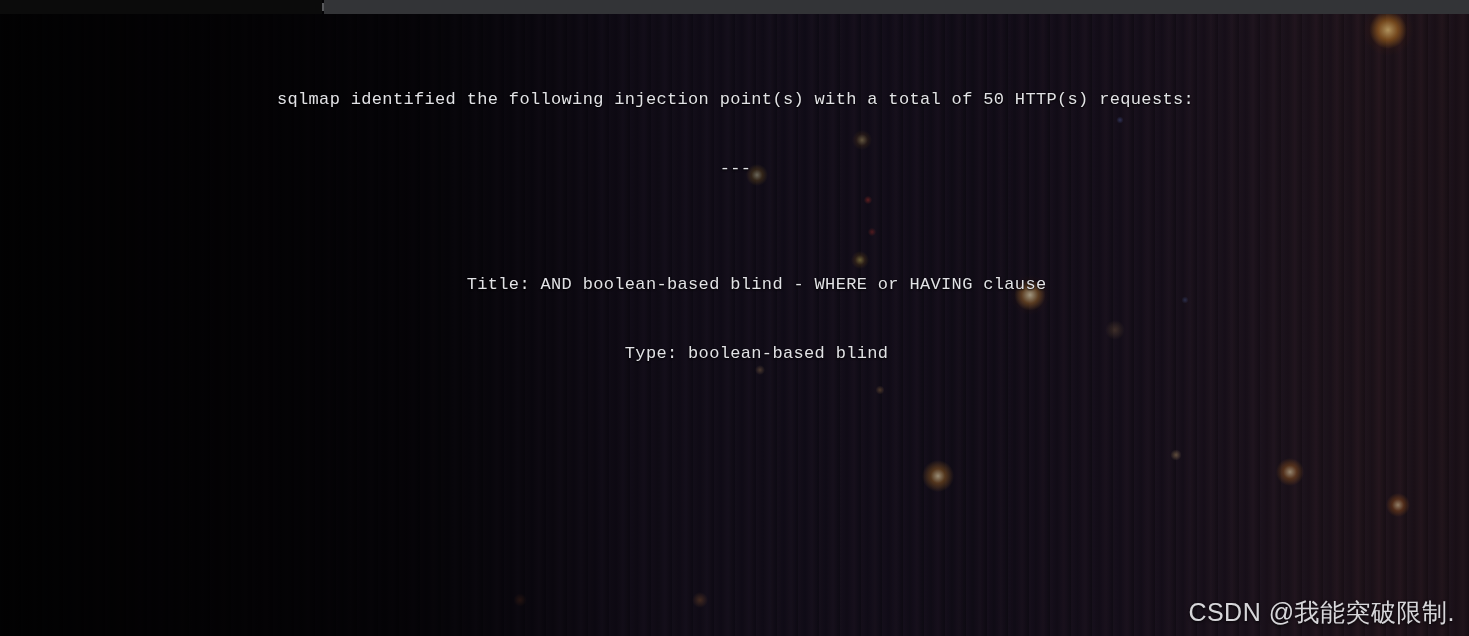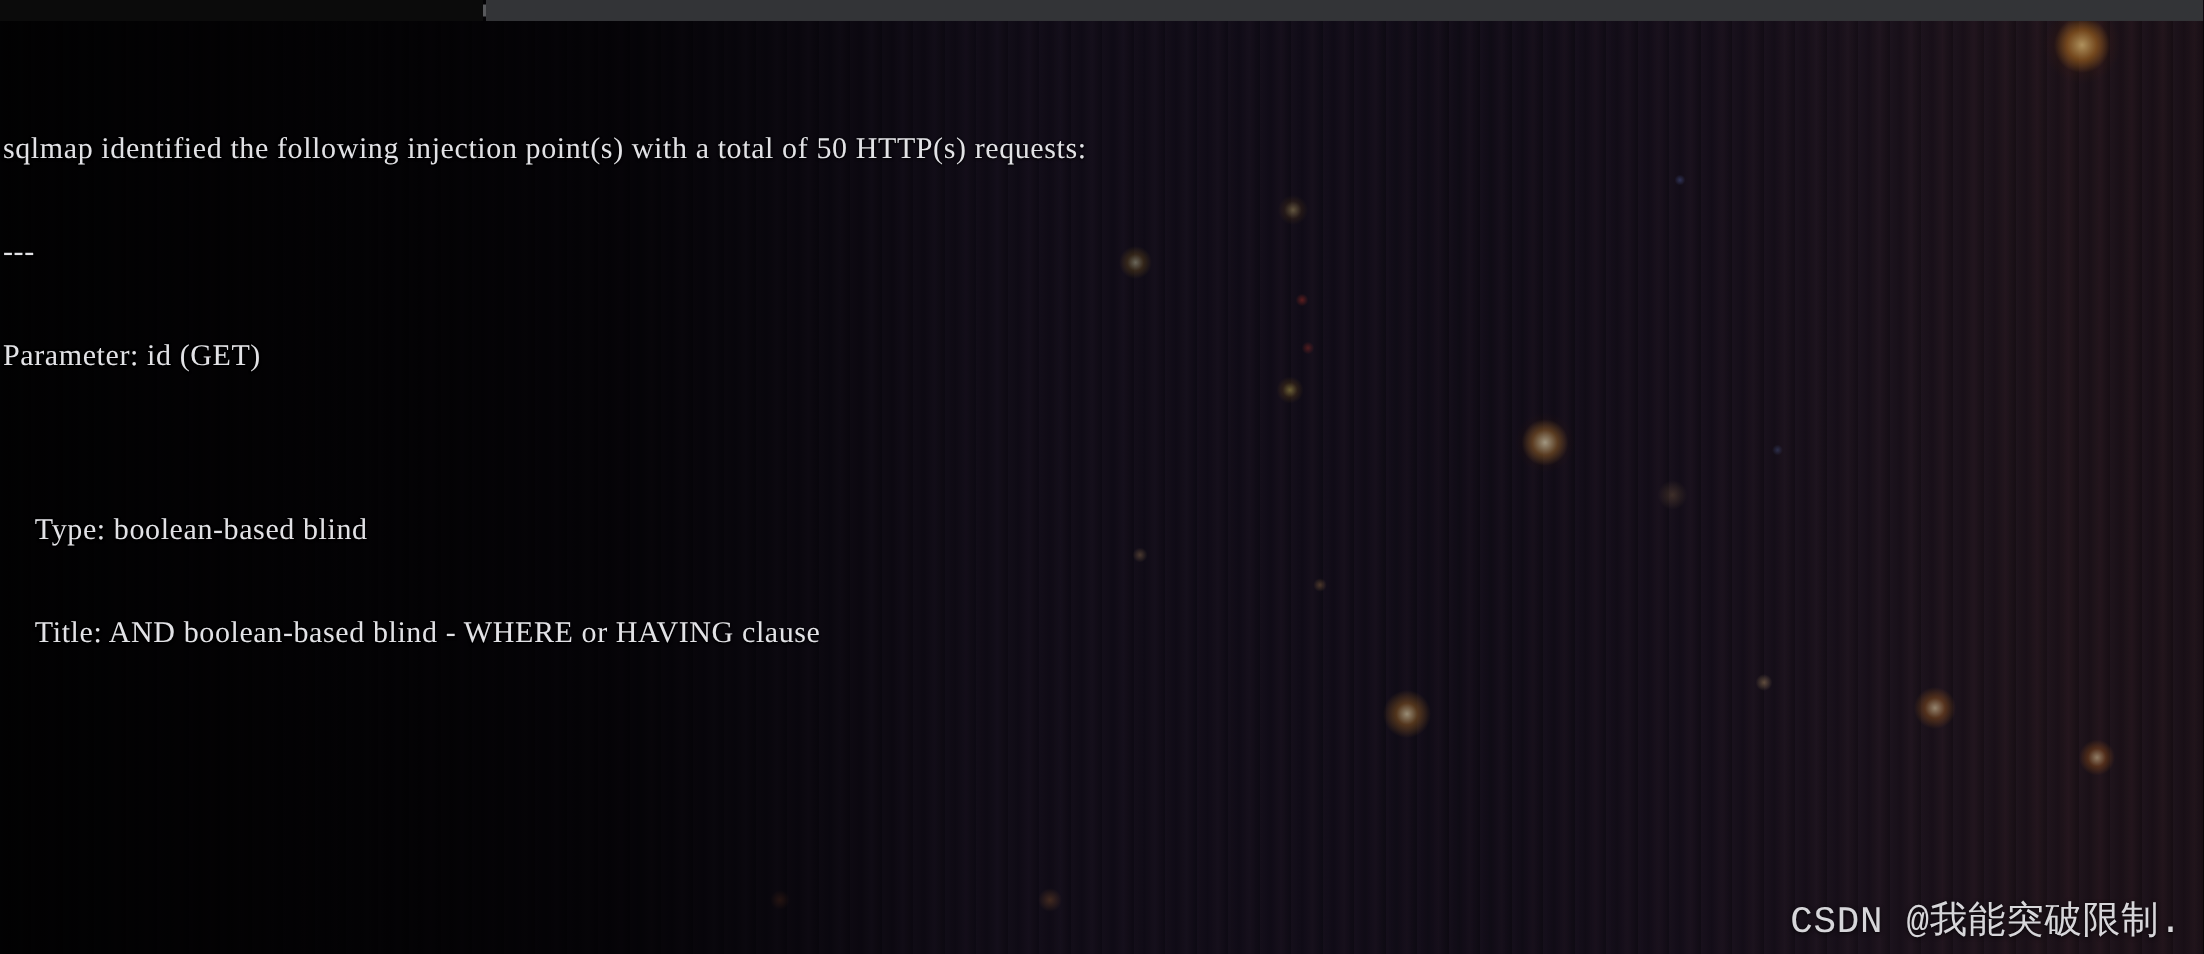--- a/index.html
+++ b/index.html
@@ -102,13 +102,14 @@
     height: 622px;
     padding: 5px 0 0 2px;
     box-sizing: border-box;
-    font-family: Liberation Serif, serif;
-    font-size: 20px;
+    font-family: Liberation Mono, monospace;
+    font-size: 17px;
     line-height: 23.05px;
     letter-spacing: 0.02em;
     color: #d8d8dc;
     white-space: pre;
     text-shadow: 0 0 1px rgba(0,0,0,0.95), 0 1px 2px rgba(0,0,0,0.85);
+    text-align: center;
   }
   .line { height: 23.05px; }
   .line.blank { color: transparent; }

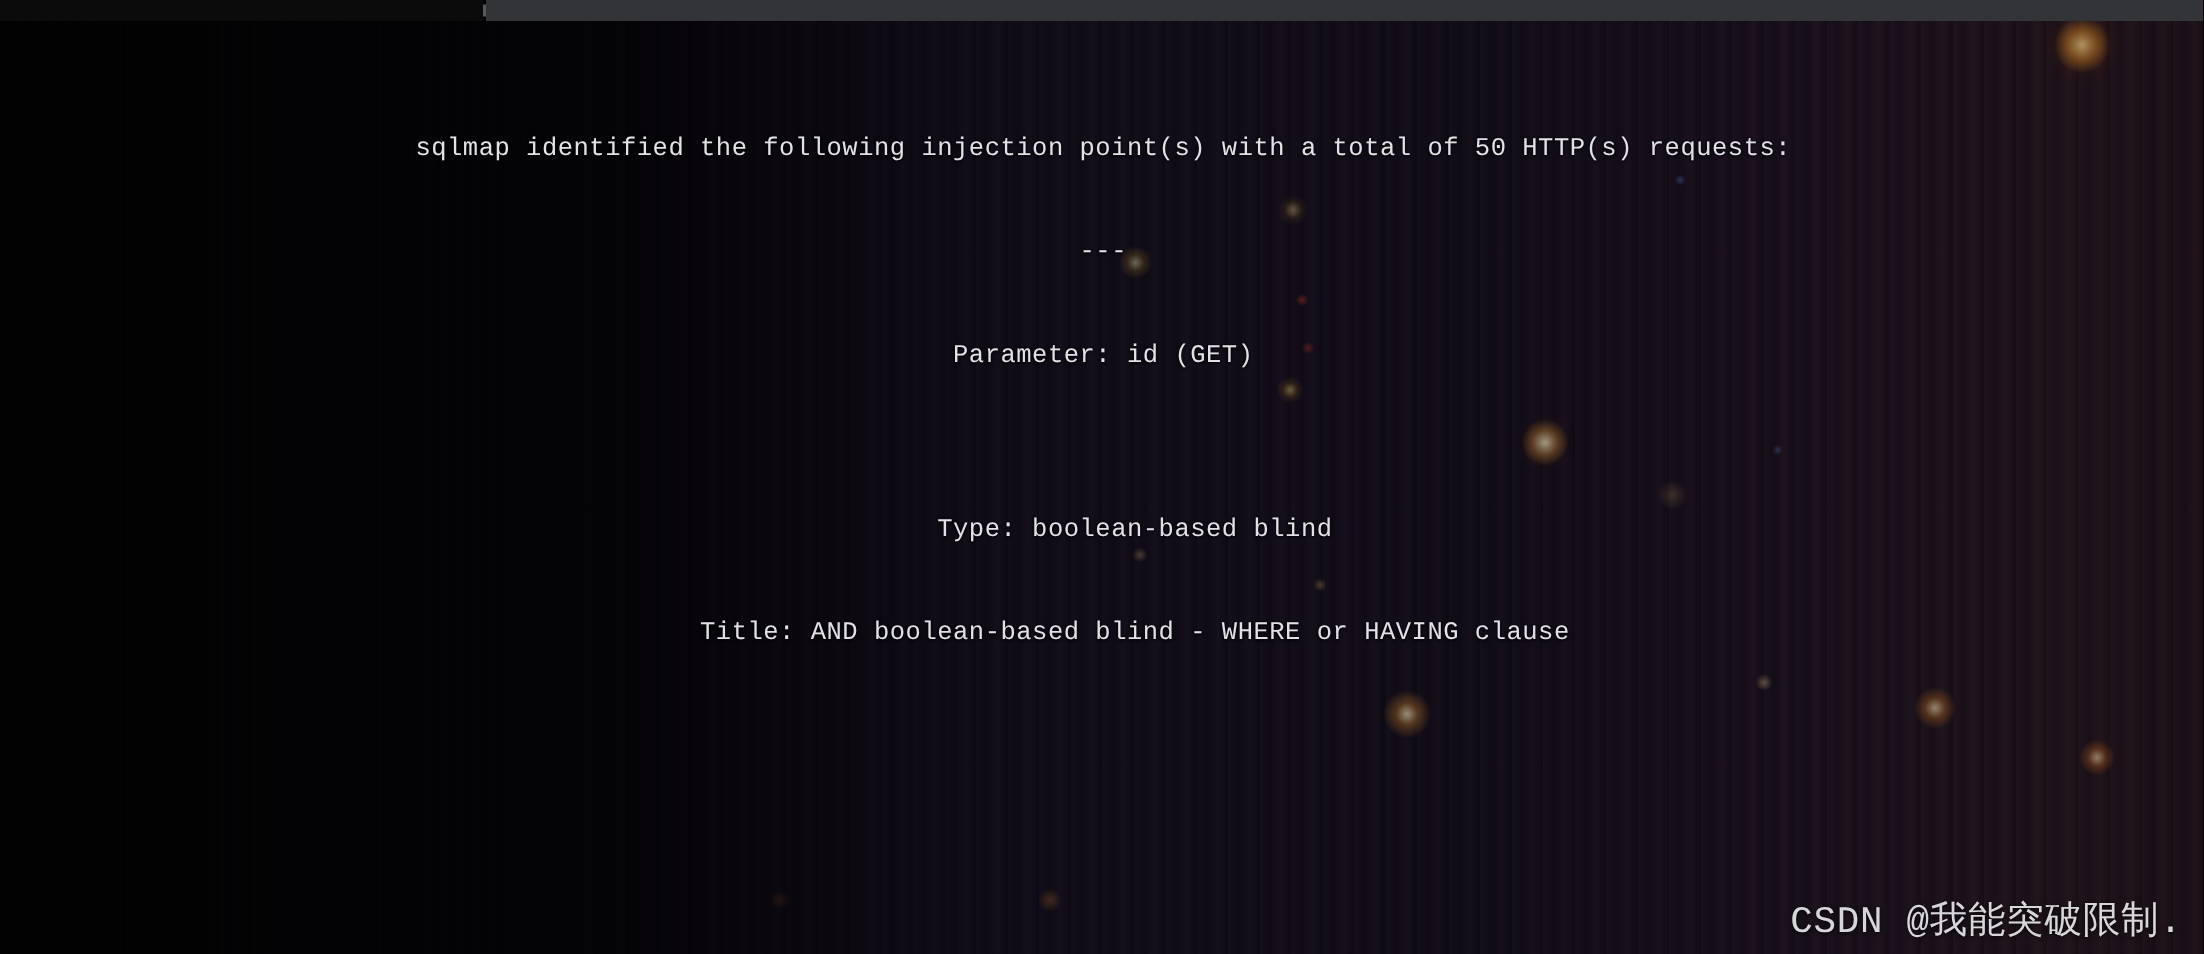--- a/index.html
+++ b/index.html
@@ -148,7 +148,6 @@
 
     <div class="line"><span class="c-white">sqlmap identified the following injection point(s) with a total of 50 HTTP(s) requests:</span></div>
     <div class="line"><span class="c-white">---</span></div>
-    <div class="line"><span class="c-white">Parameter: id (GET)</span></div>
 
     
     <div class="line"><span class="c-white">    Type: boolean-based blind</span></div>

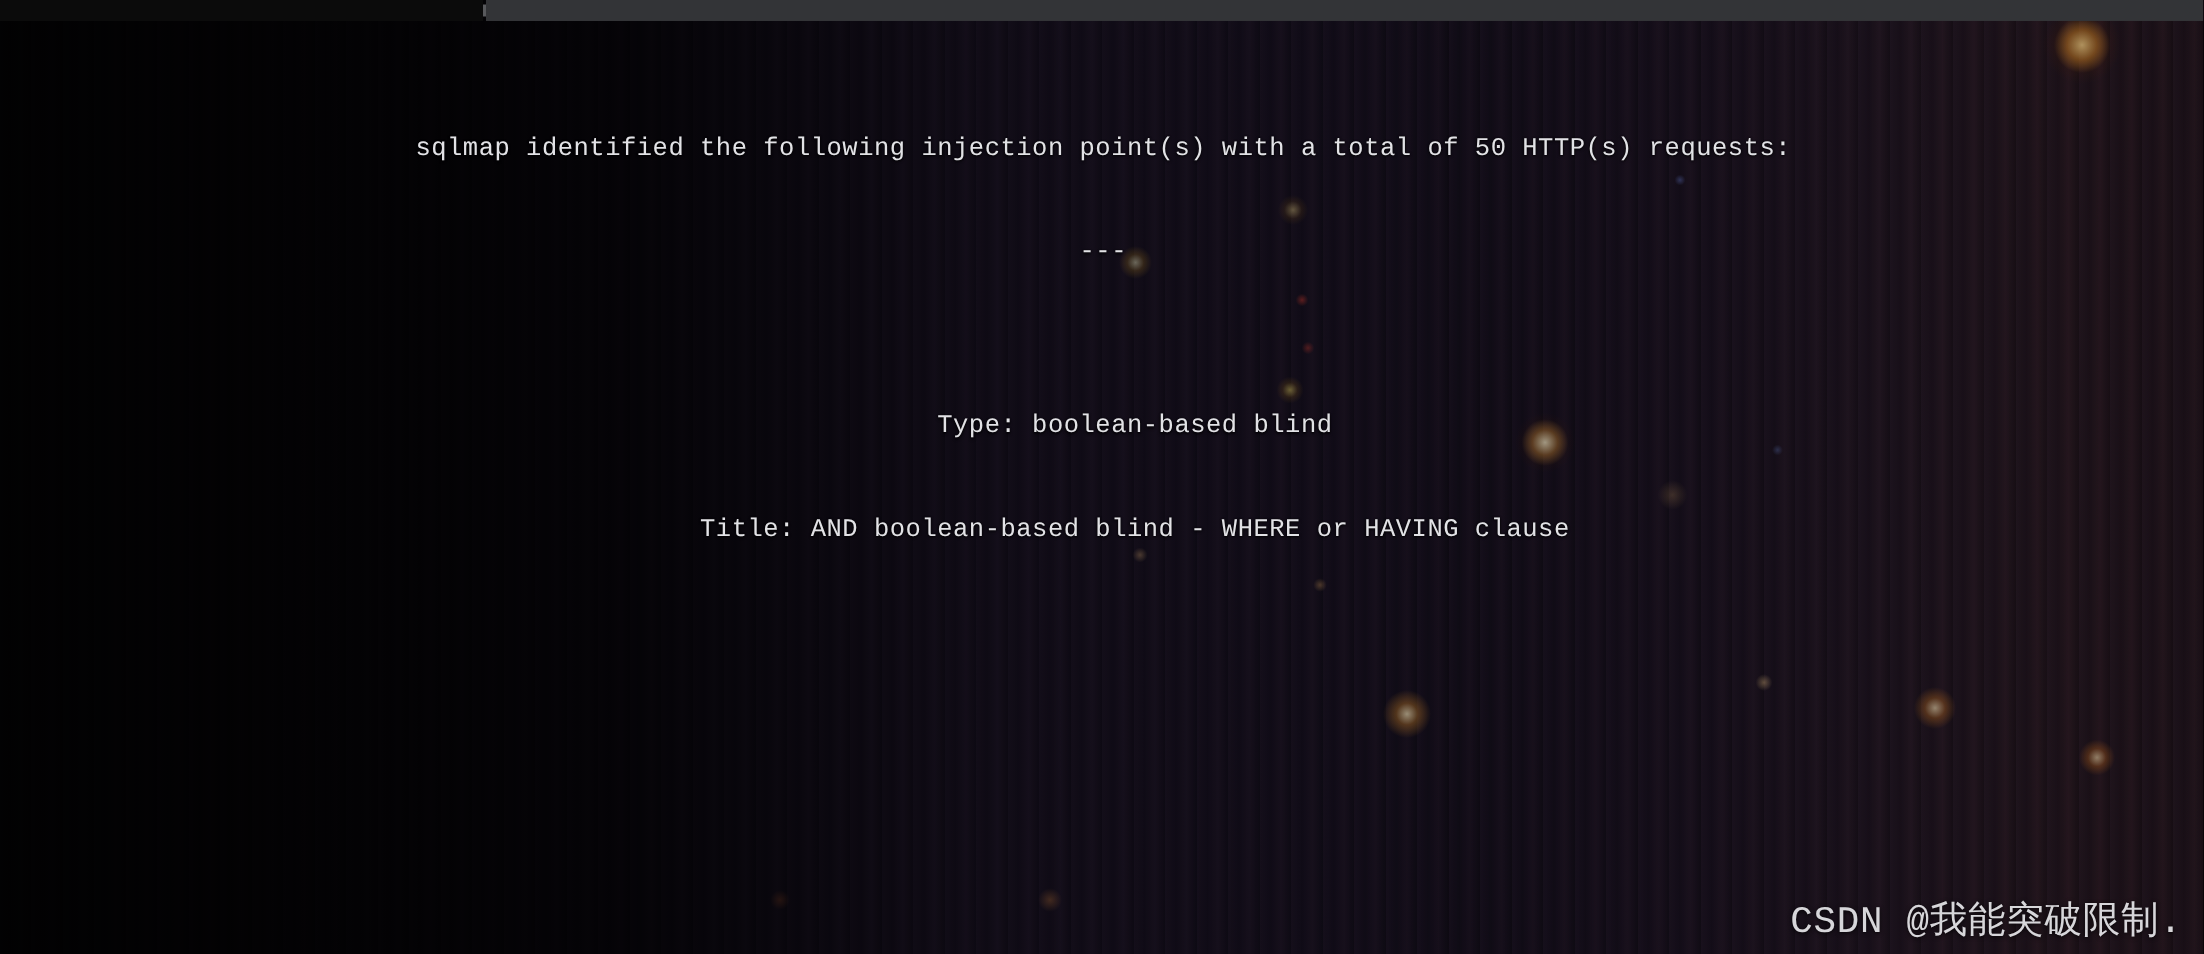--- a/index.html
+++ b/index.html
@@ -150,8 +150,8 @@
     <div class="line"><span class="c-white">---</span></div>
 
     
+    <div class="line"><span class="c-white">    Title: AND boolean-based blind - WHERE or HAVING clause</span></div>
     <div class="line"><span class="c-white">    Type: boolean-based blind</span></div>
-    <div class="line"><span class="c-white">    Title: AND boolean-based blind - WHERE or HAVING clause</span></div>
     <div class="line blank">&nbsp;</div>
 
     

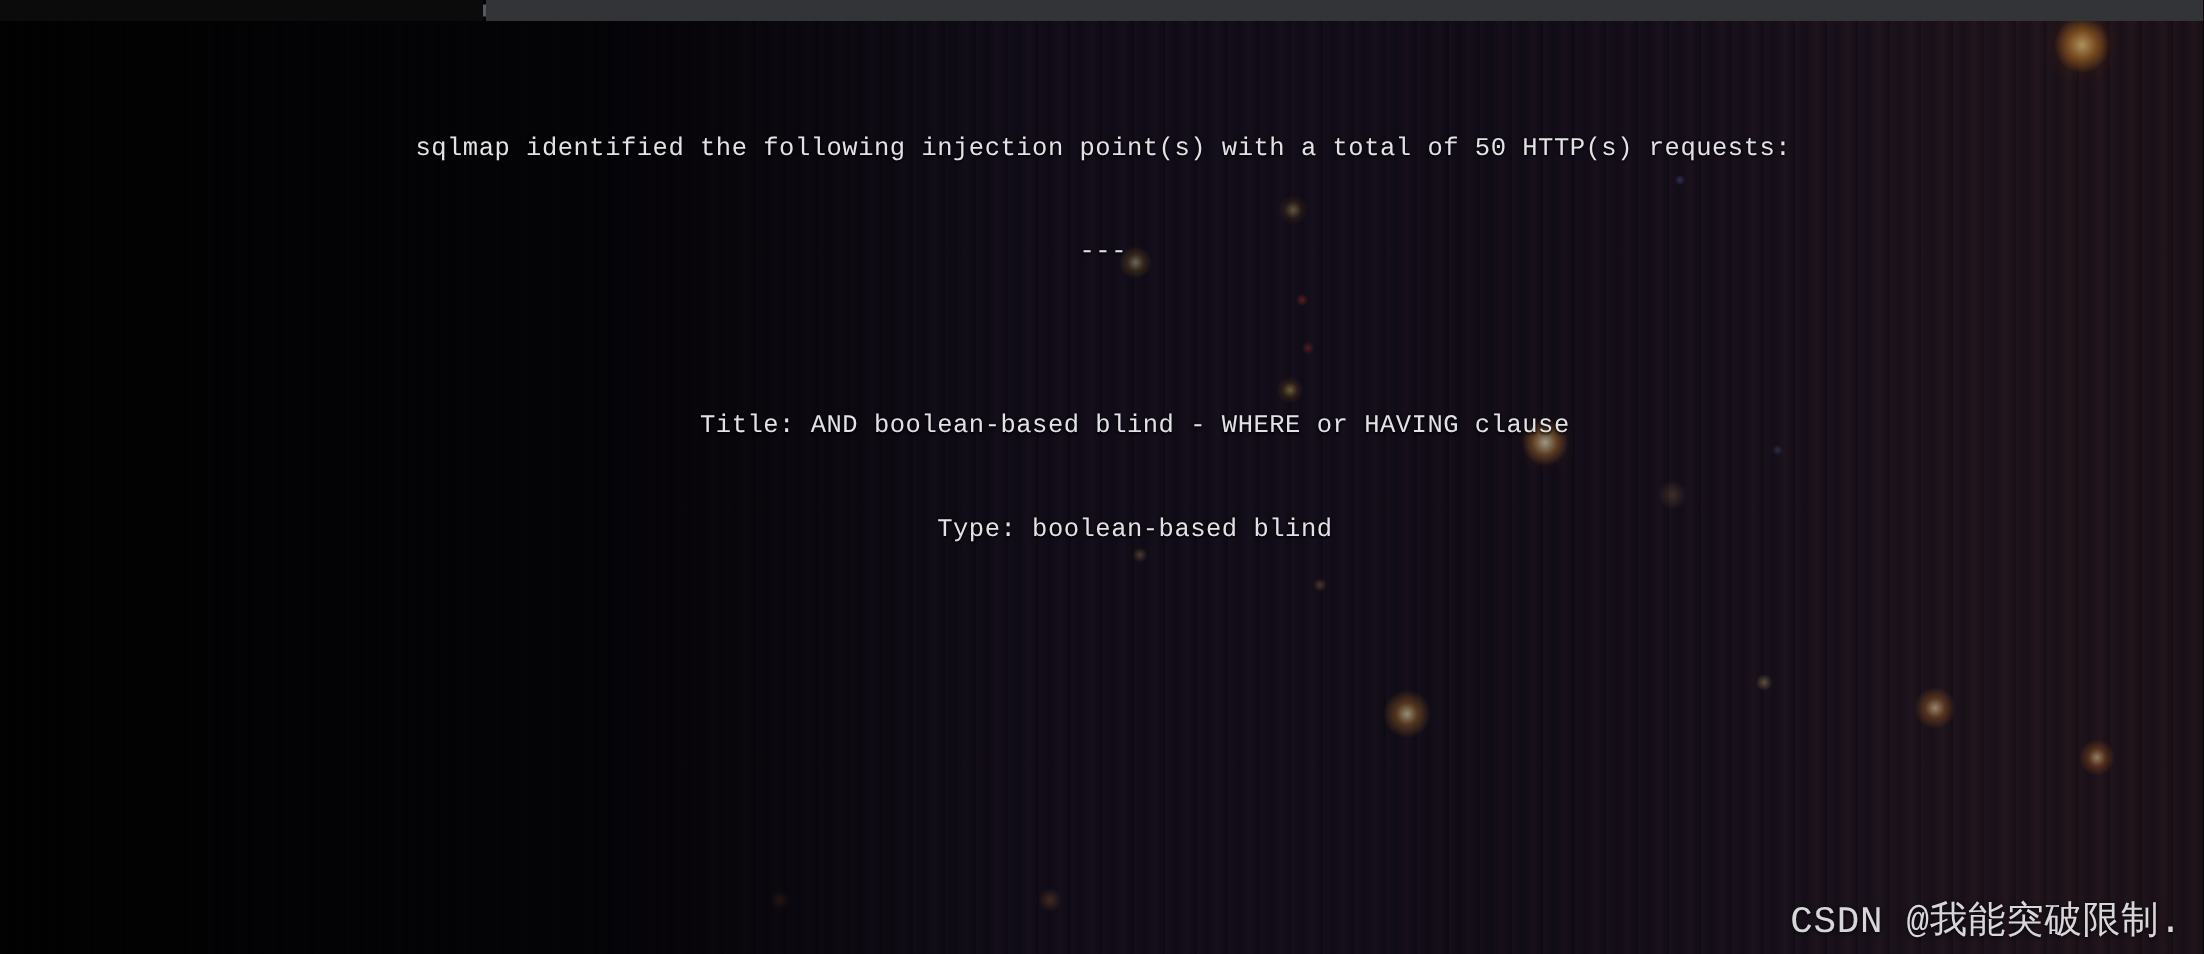--- a/index.html
+++ b/index.html
@@ -121,7 +121,7 @@
     position: absolute;
     right: 14px;
     bottom: 7px;
-    font-family: Liberation Mono, monospace;
+    font-family: Liberation Sans, sans-serif;
     font-size: 25px;
     color: rgba(232,232,236,0.92);
     letter-spacing: 0.5px;

